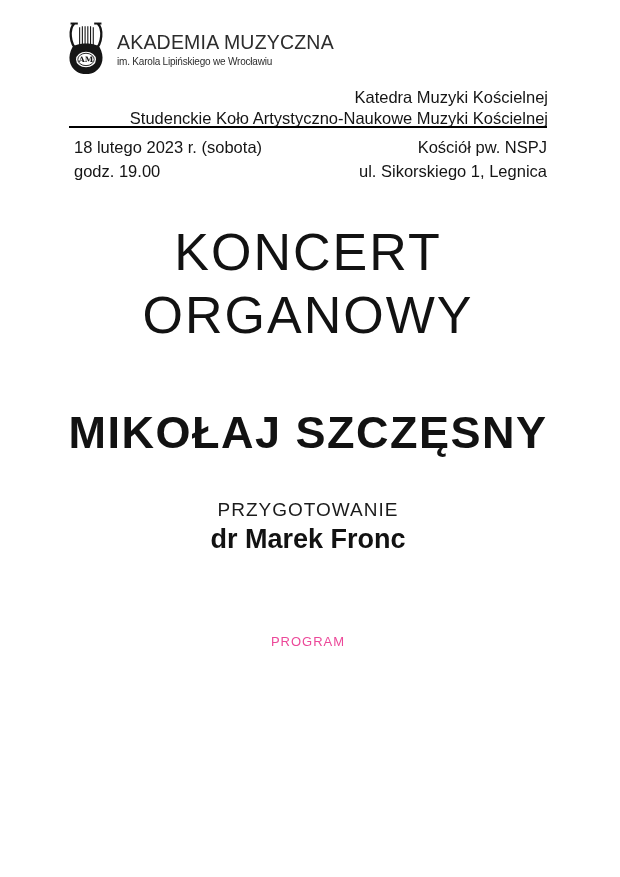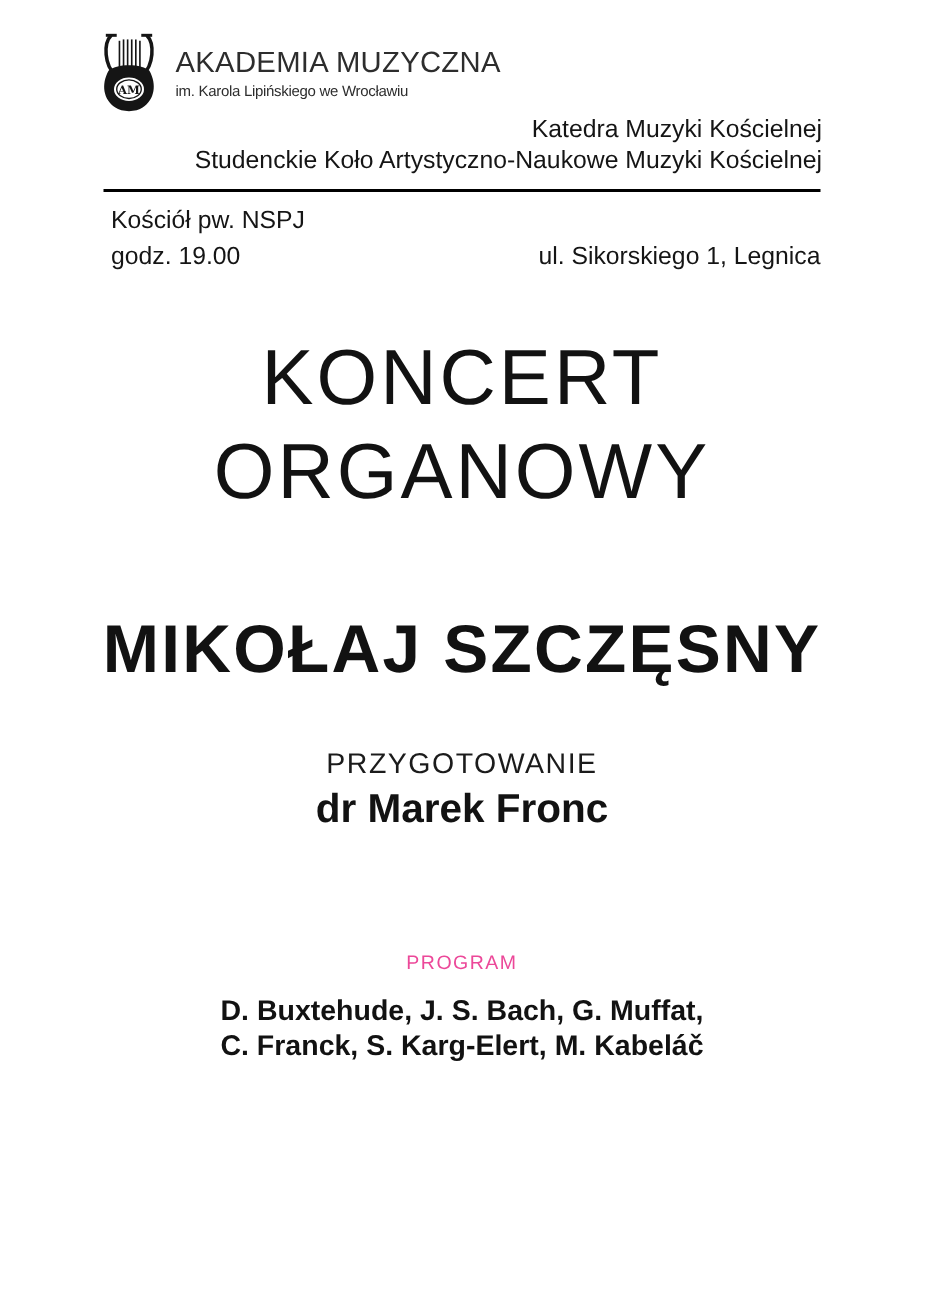--- a/index.html
+++ b/index.html
@@ -27,7 +27,7 @@
 
   
   .dept {
-    position: absolute; top: 76px; right: 72px;
+    position: absolute; top: 87px; right: 72px;
     text-align: right; font-size: 16.5px; line-height: 20.5px; color: #151515;
   }
 

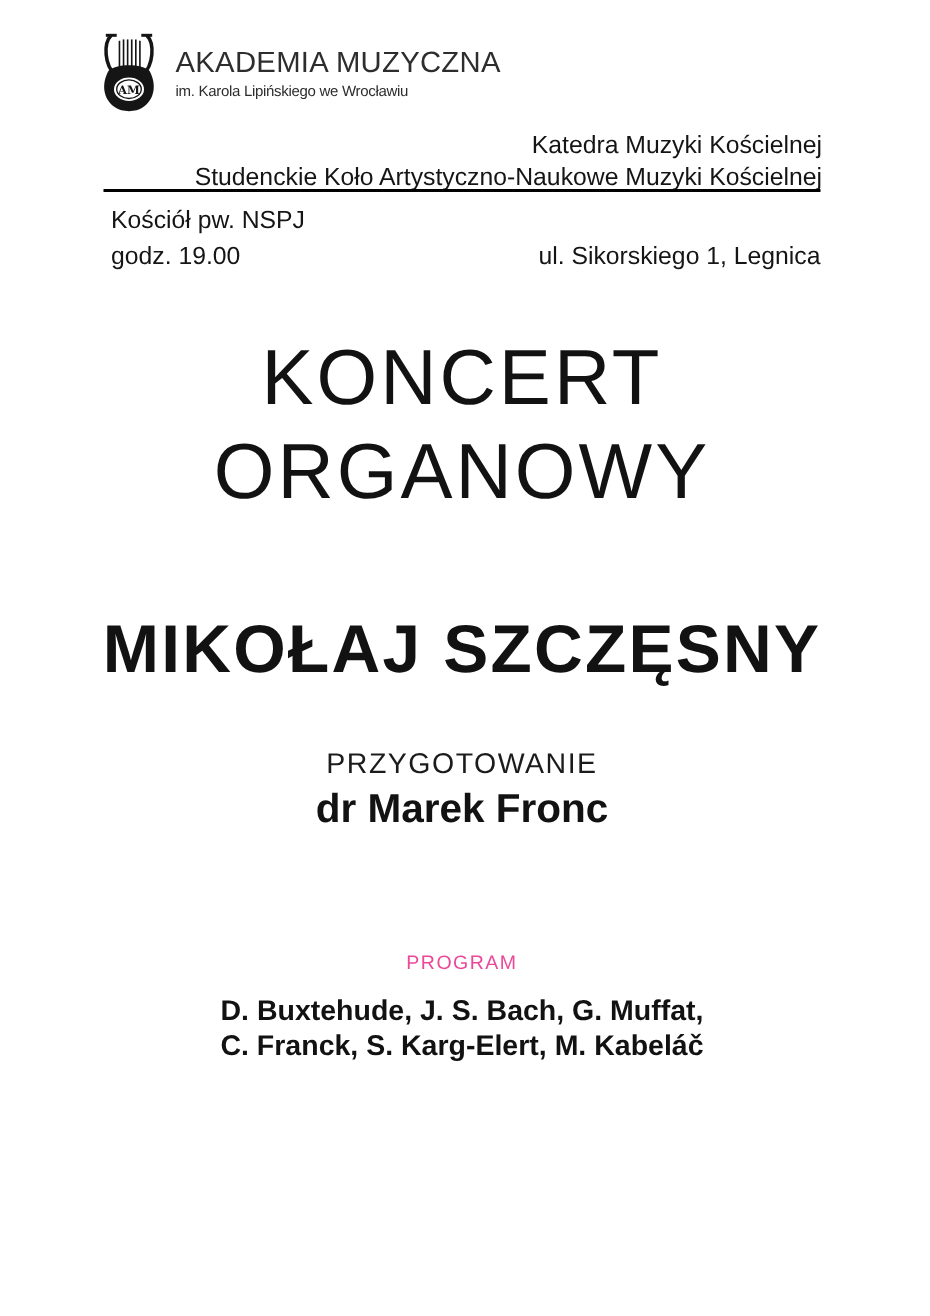--- a/index.html
+++ b/index.html
@@ -101,6 +101,7 @@
 
   <div class="info">
     <div class="info-row">
+      <span>18 lutego 2023 r. (sobota)</span>
       <span>Kościół pw. NSPJ</span>
     </div>
     <div class="info-row">

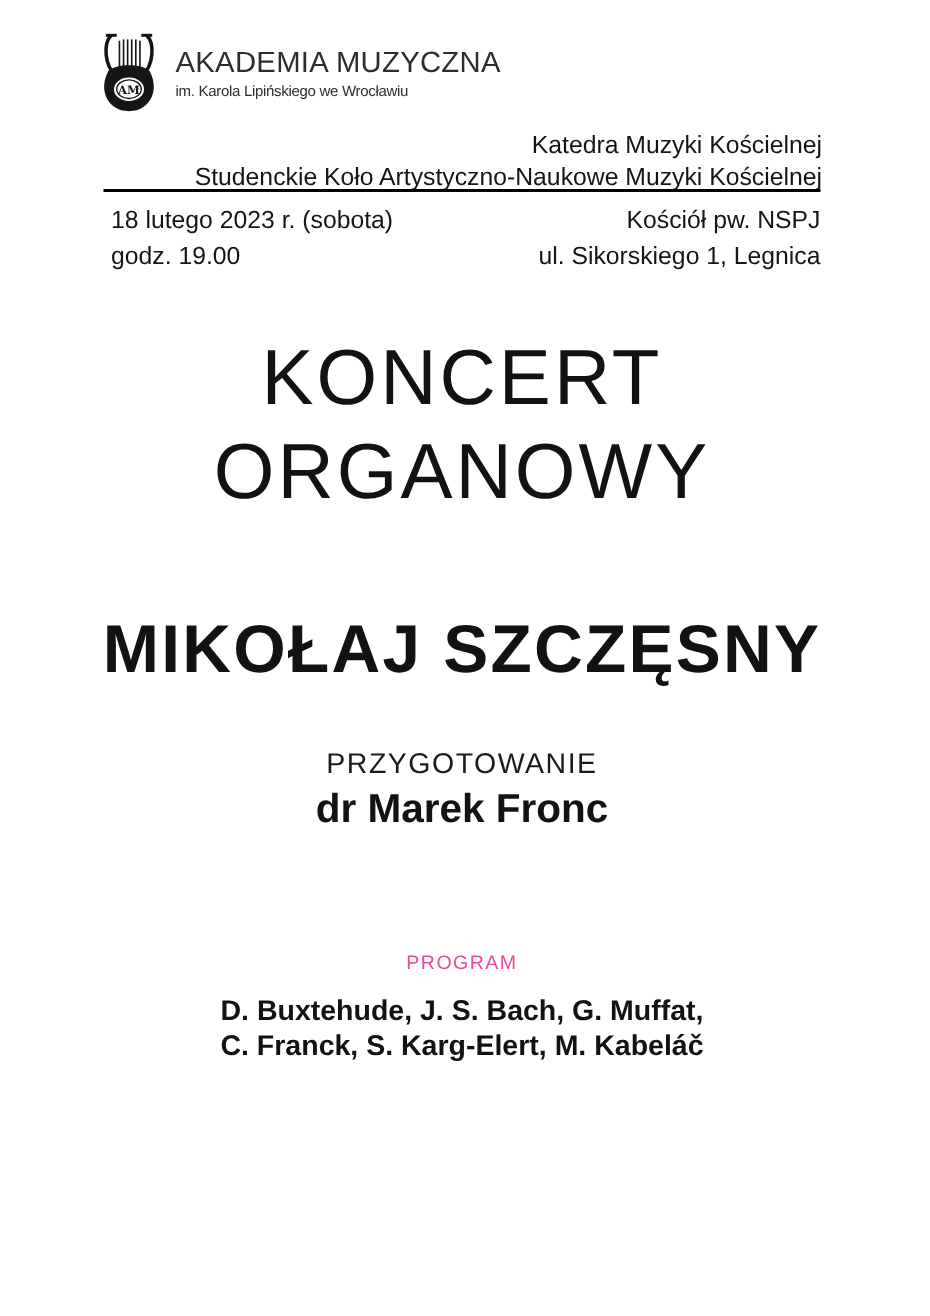--- a/index.html
+++ b/index.html
@@ -121,10 +121,6 @@
   <div class="centered prep-name">dr Marek Fronc</div>
 
   <div class="centered program-label">PROGRAM</div>
-  <div class="centered program">
-    <div>D. Buxtehude, J. S. Bach, G. Muffat,</div>
-    <div>C. Franck, S. Karg-Elert, M. Kabeláč</div>
-  </div>
 
 
 </div>

